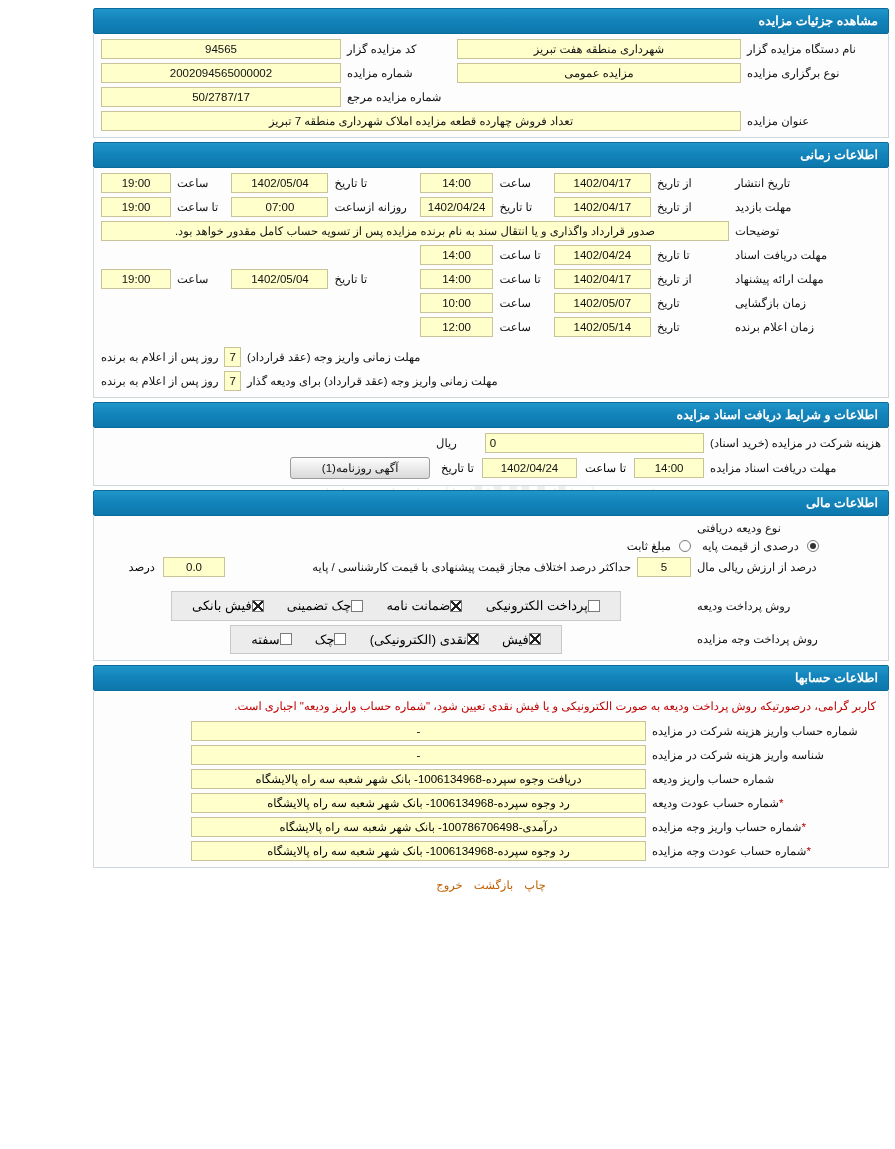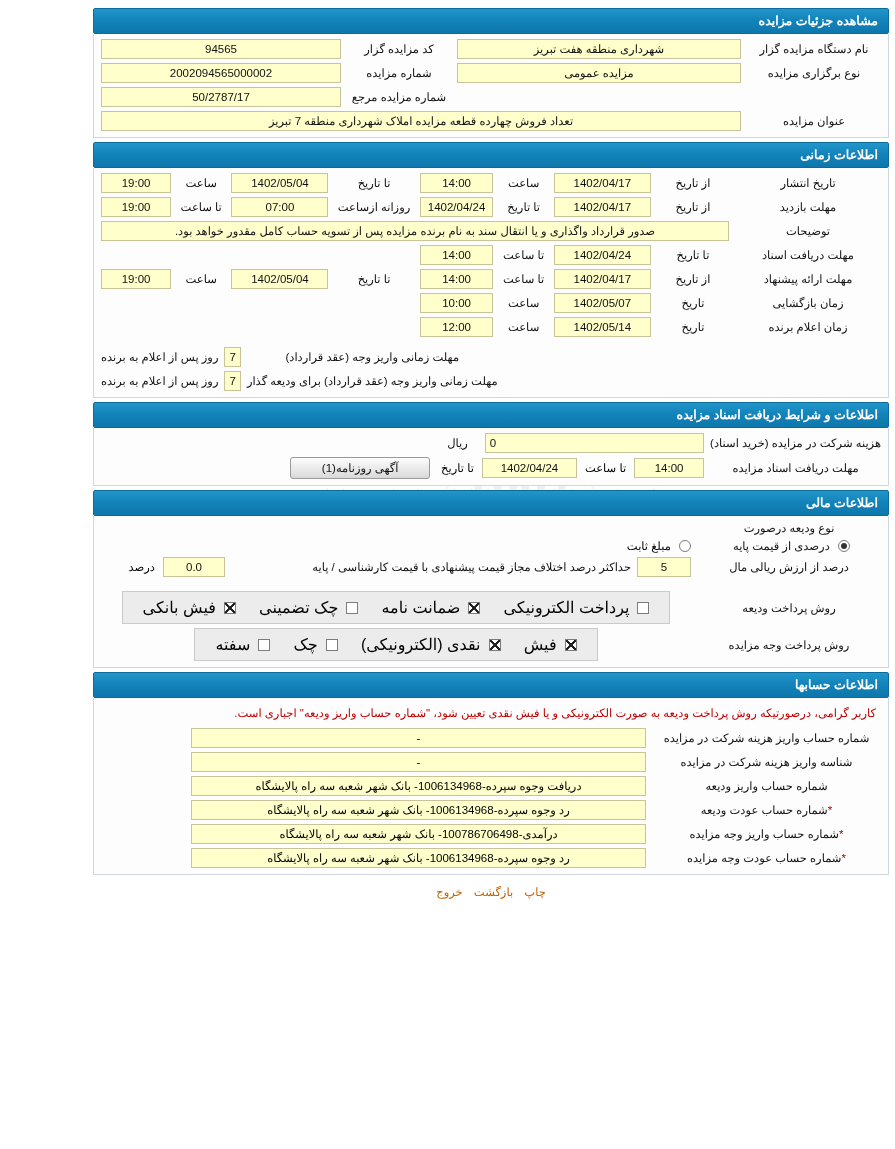--- a/index.html
+++ b/index.html
@@ -77,7 +77,7 @@
   table.rows td { padding: 2px 3px; vertical-align: middle; }
 
   .lbl {
-    text-align: center;
+    text-align: left;
     white-space: nowrap;
     font-size: 11.5px;
     color: #111;

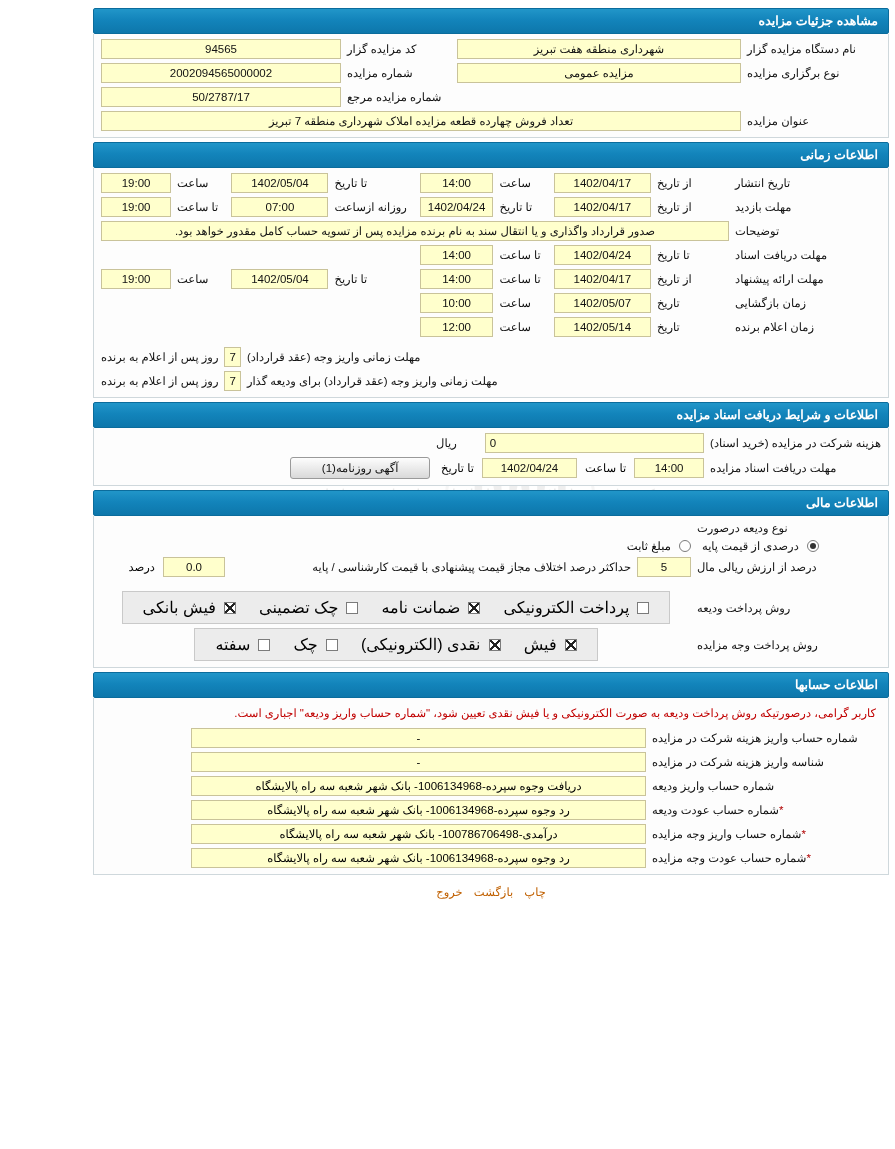--- a/index.html
+++ b/index.html
@@ -373,7 +373,7 @@
       <table class="rows">
         <tbody>
             <tr>
-          <td class="lbl" style="width:190px">نوع ودیعه درصورت</td>
+          <td class="lbl" style="width:190px">نوع ودیعه دریافتی</td>
           <td colspan="3"></td>
         </tr>
         <tr>

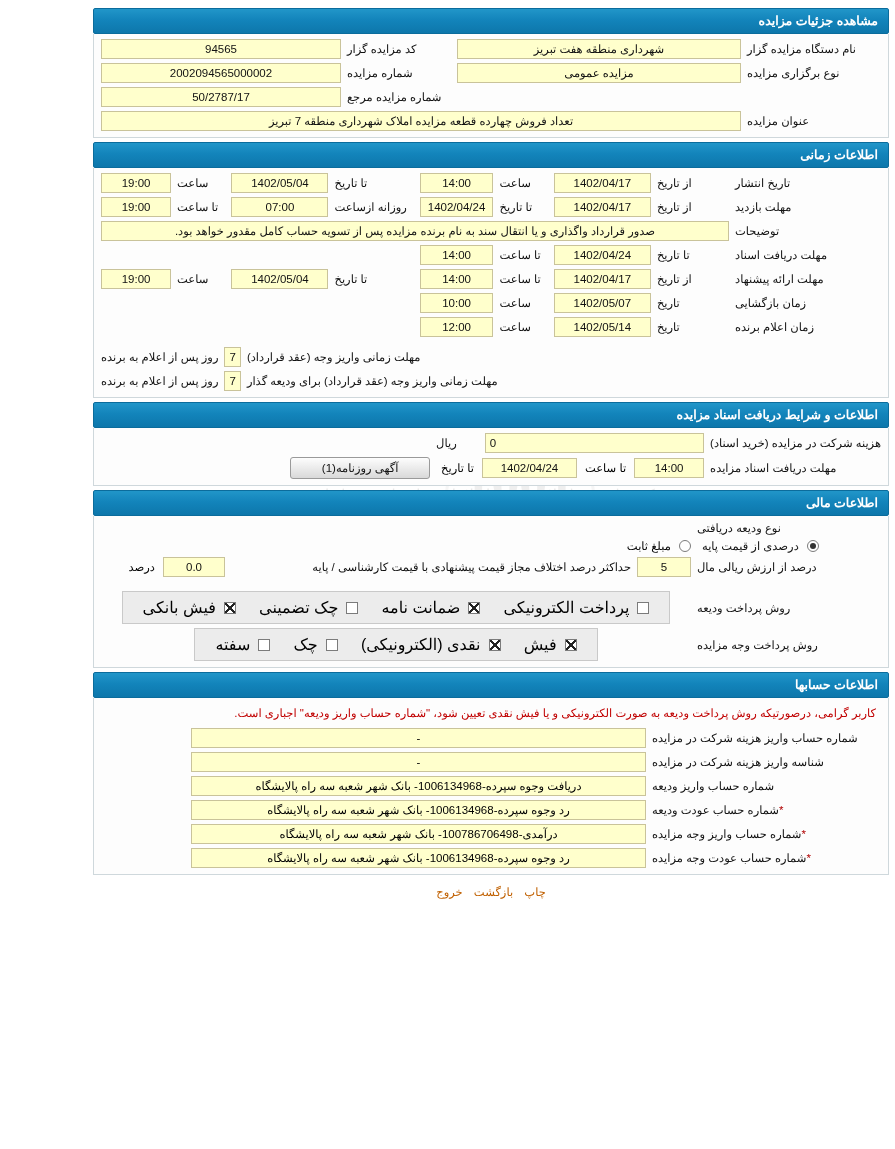--- a/index.html
+++ b/index.html
@@ -168,7 +168,7 @@
     padding: 6px 10px;
     text-align: center;
   }
-  .pay-item { display: inline-flex; align-items: center; gap: 8px; margin: 0 10px; font-size: 16px; }
+  .pay-item { display: inline-flex; align-items: center; gap: 0; margin: 0 10px; font-size: 13px; }
 
   .acct-field {
     width: 100%;

